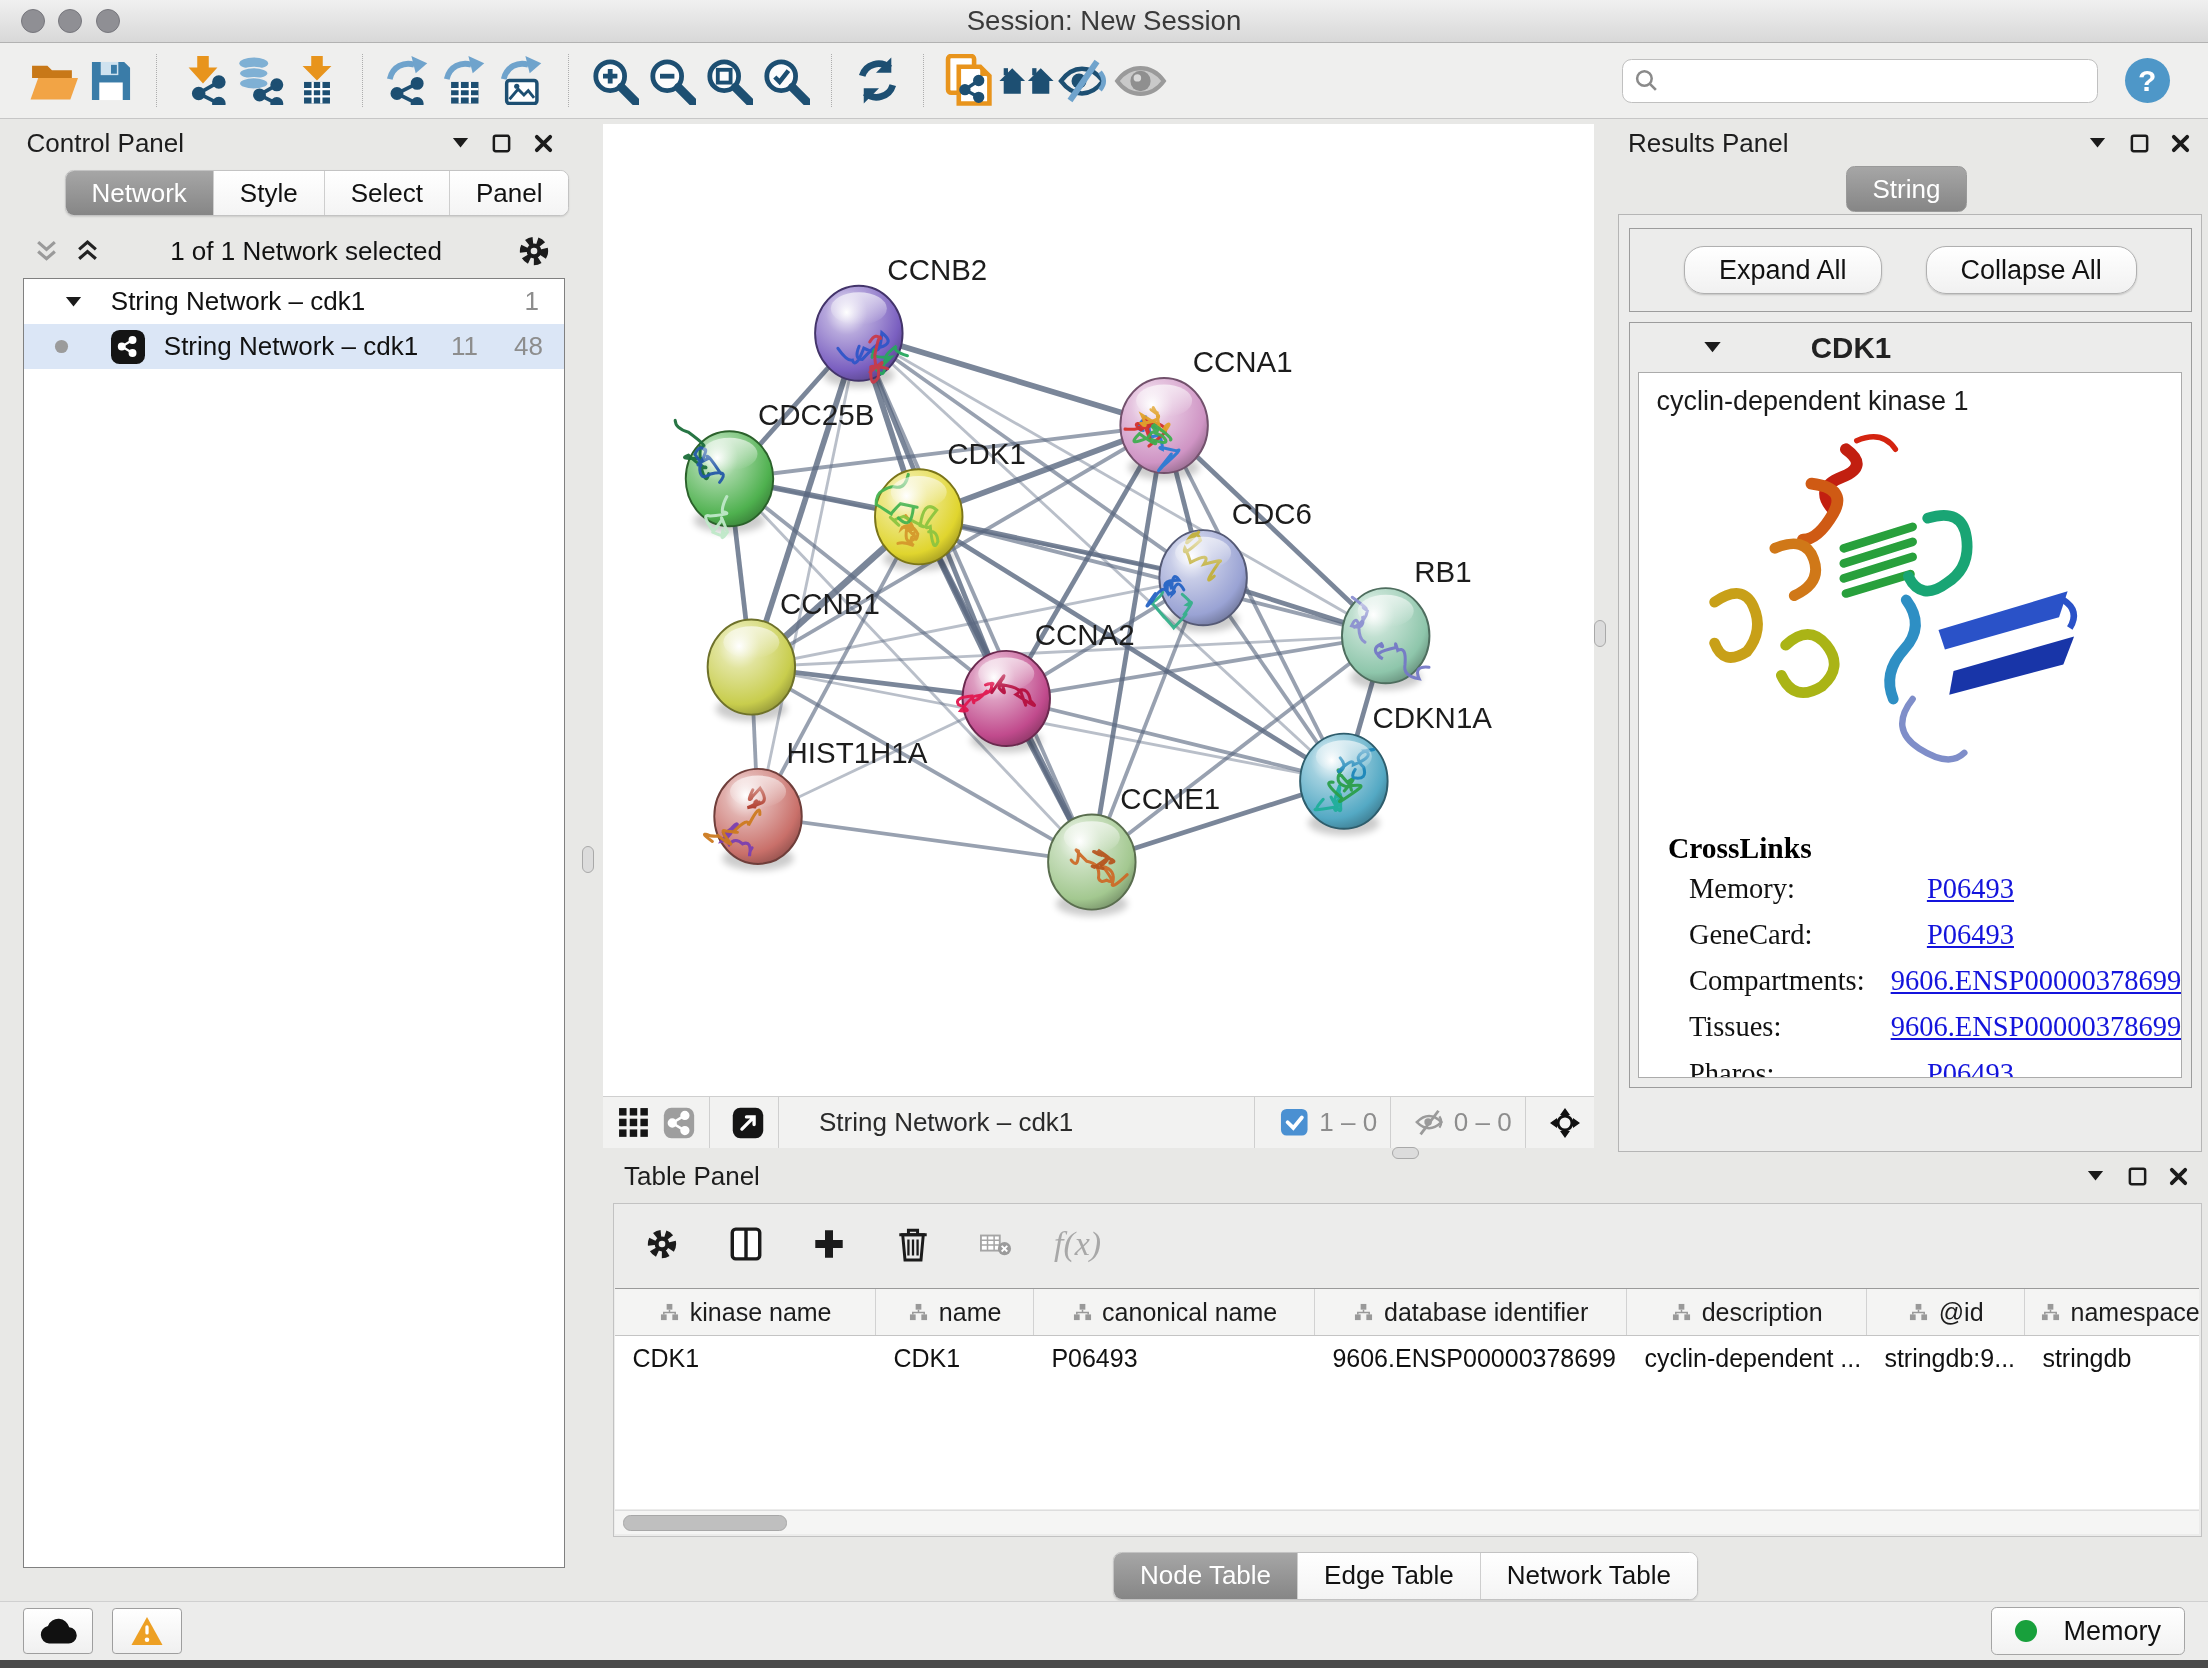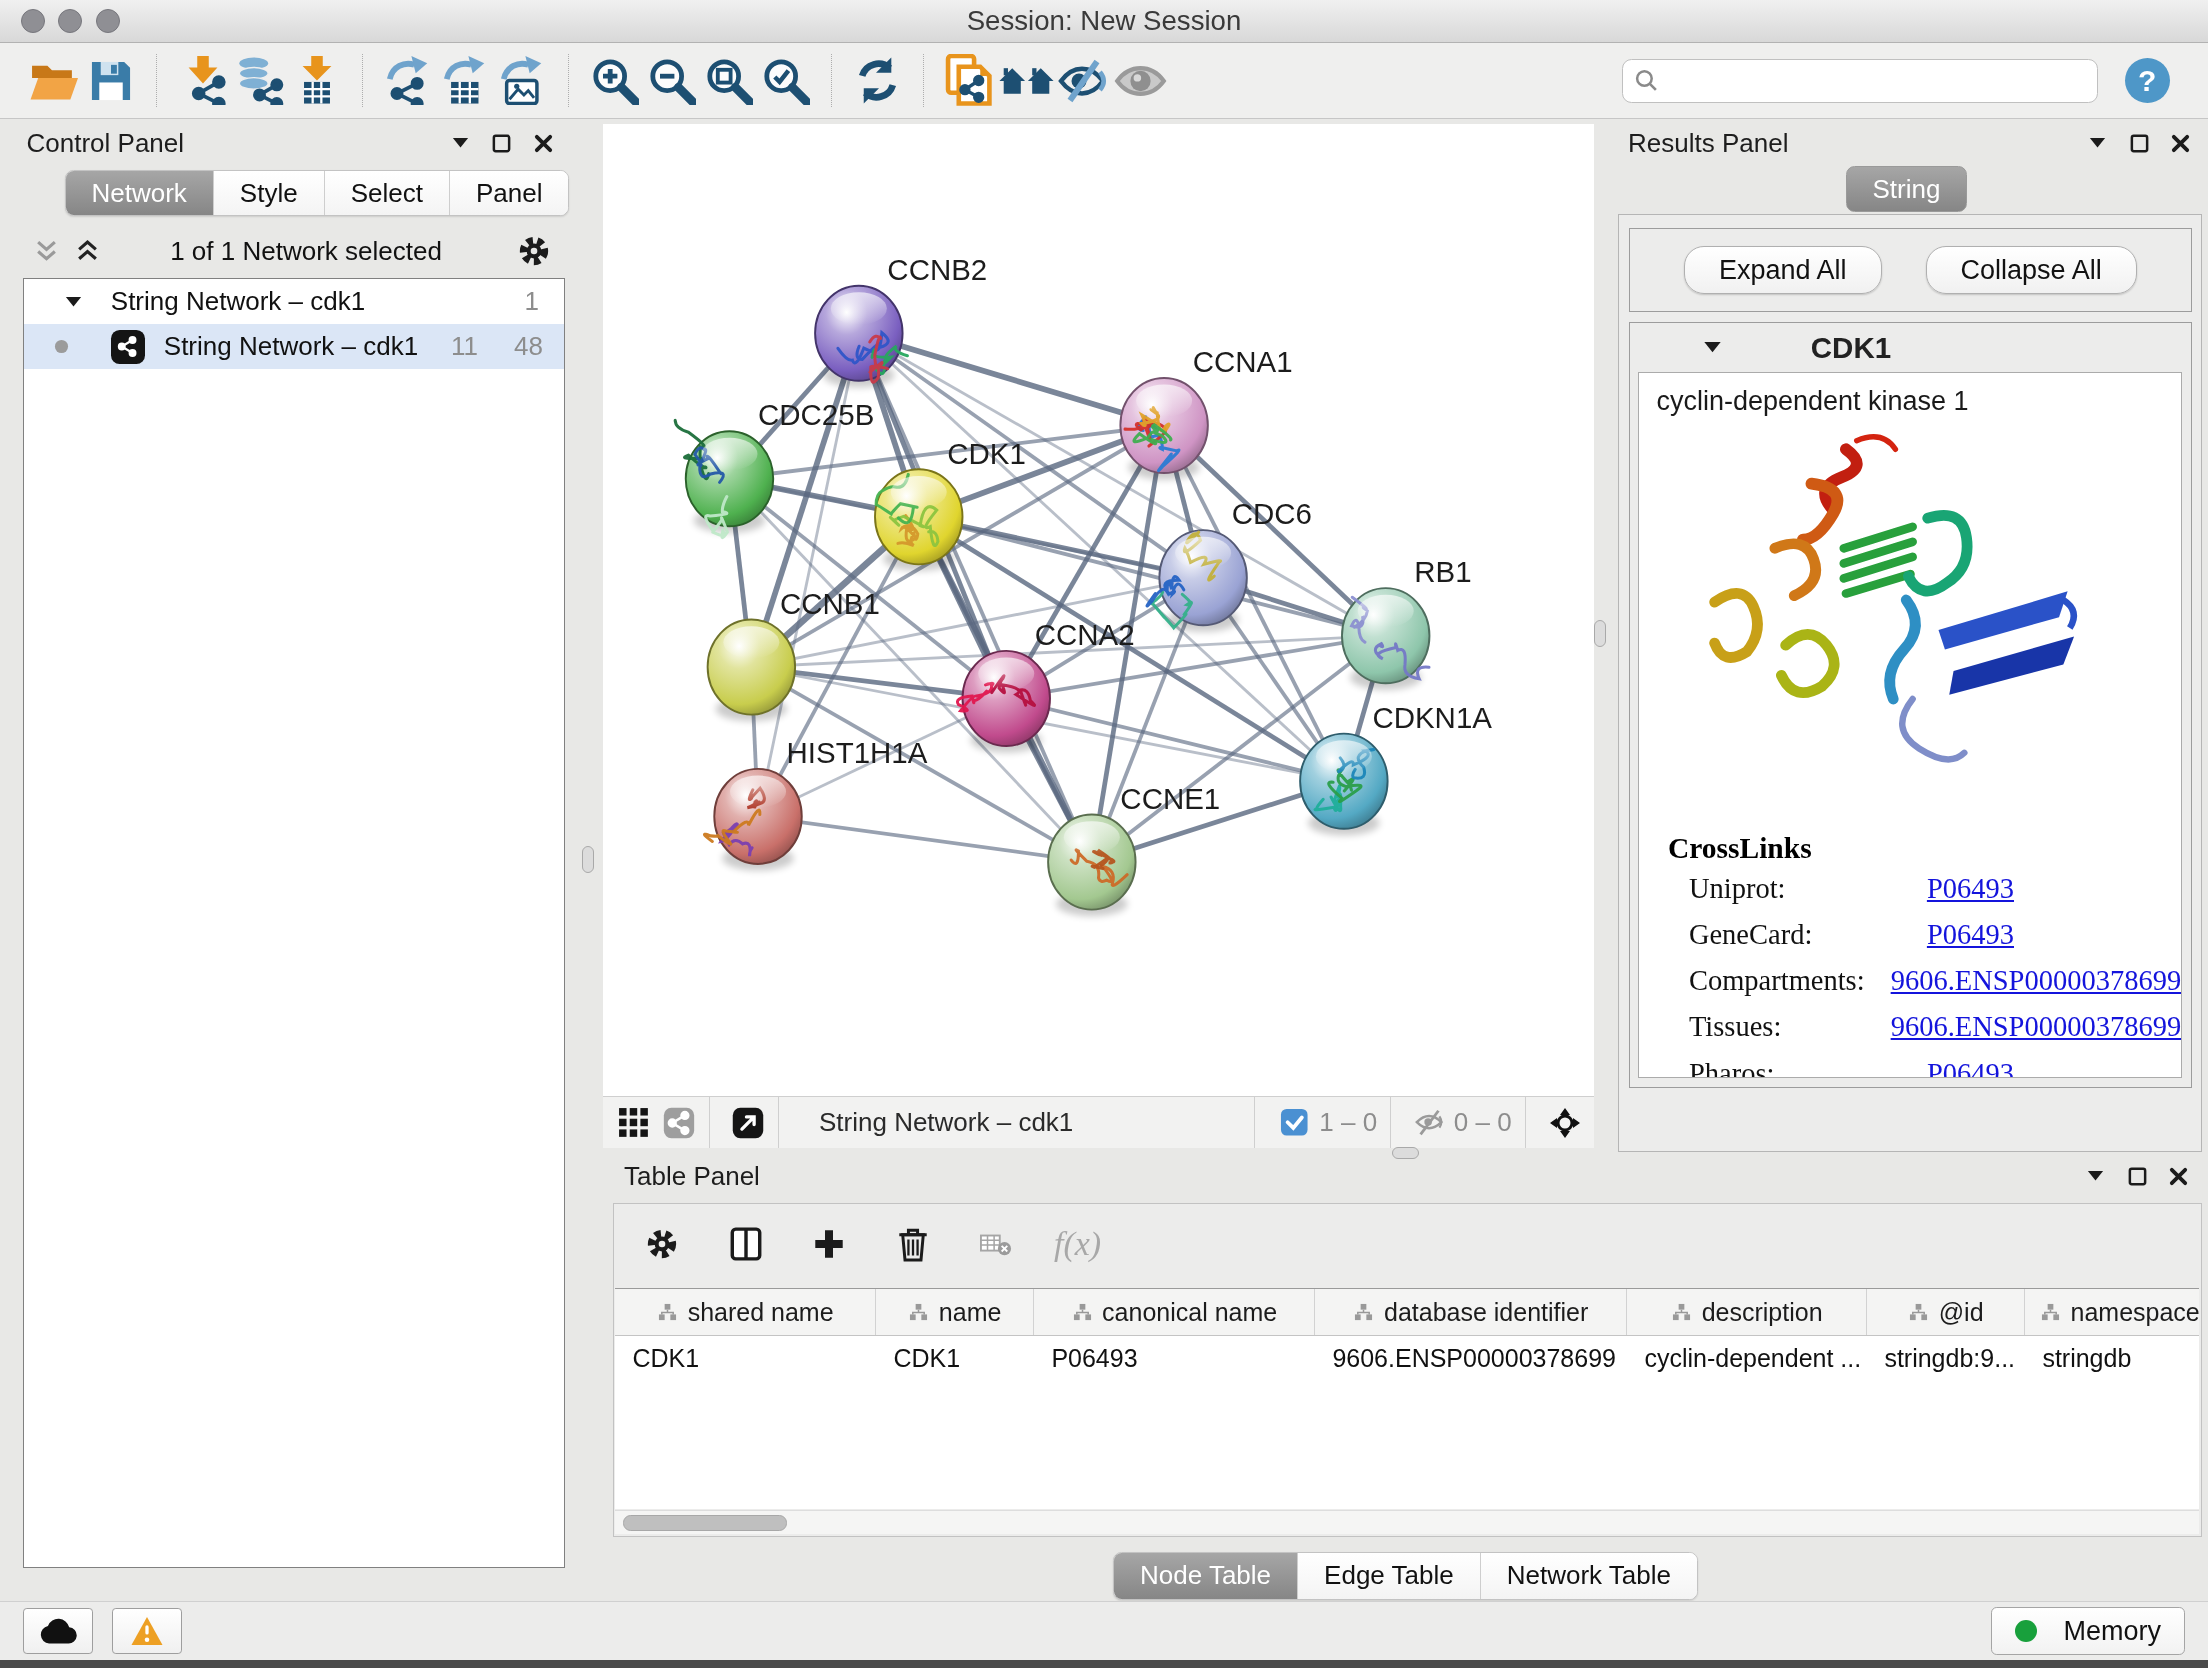--- a/index.html
+++ b/index.html
@@ -695,7 +695,7 @@
             <div class="xtitle">CrossLinks</div>
             <div id="xrows">
                 <div class="xrow">
-                  <span class="xlabel">Uniprot:</span>
+                  <span class="xlabel">Memory:</span>
                   <a class="xlink" href="#" style="color: rgb(20, 20, 220);">P06493</a>
                 </div>
                 <div class="xrow">

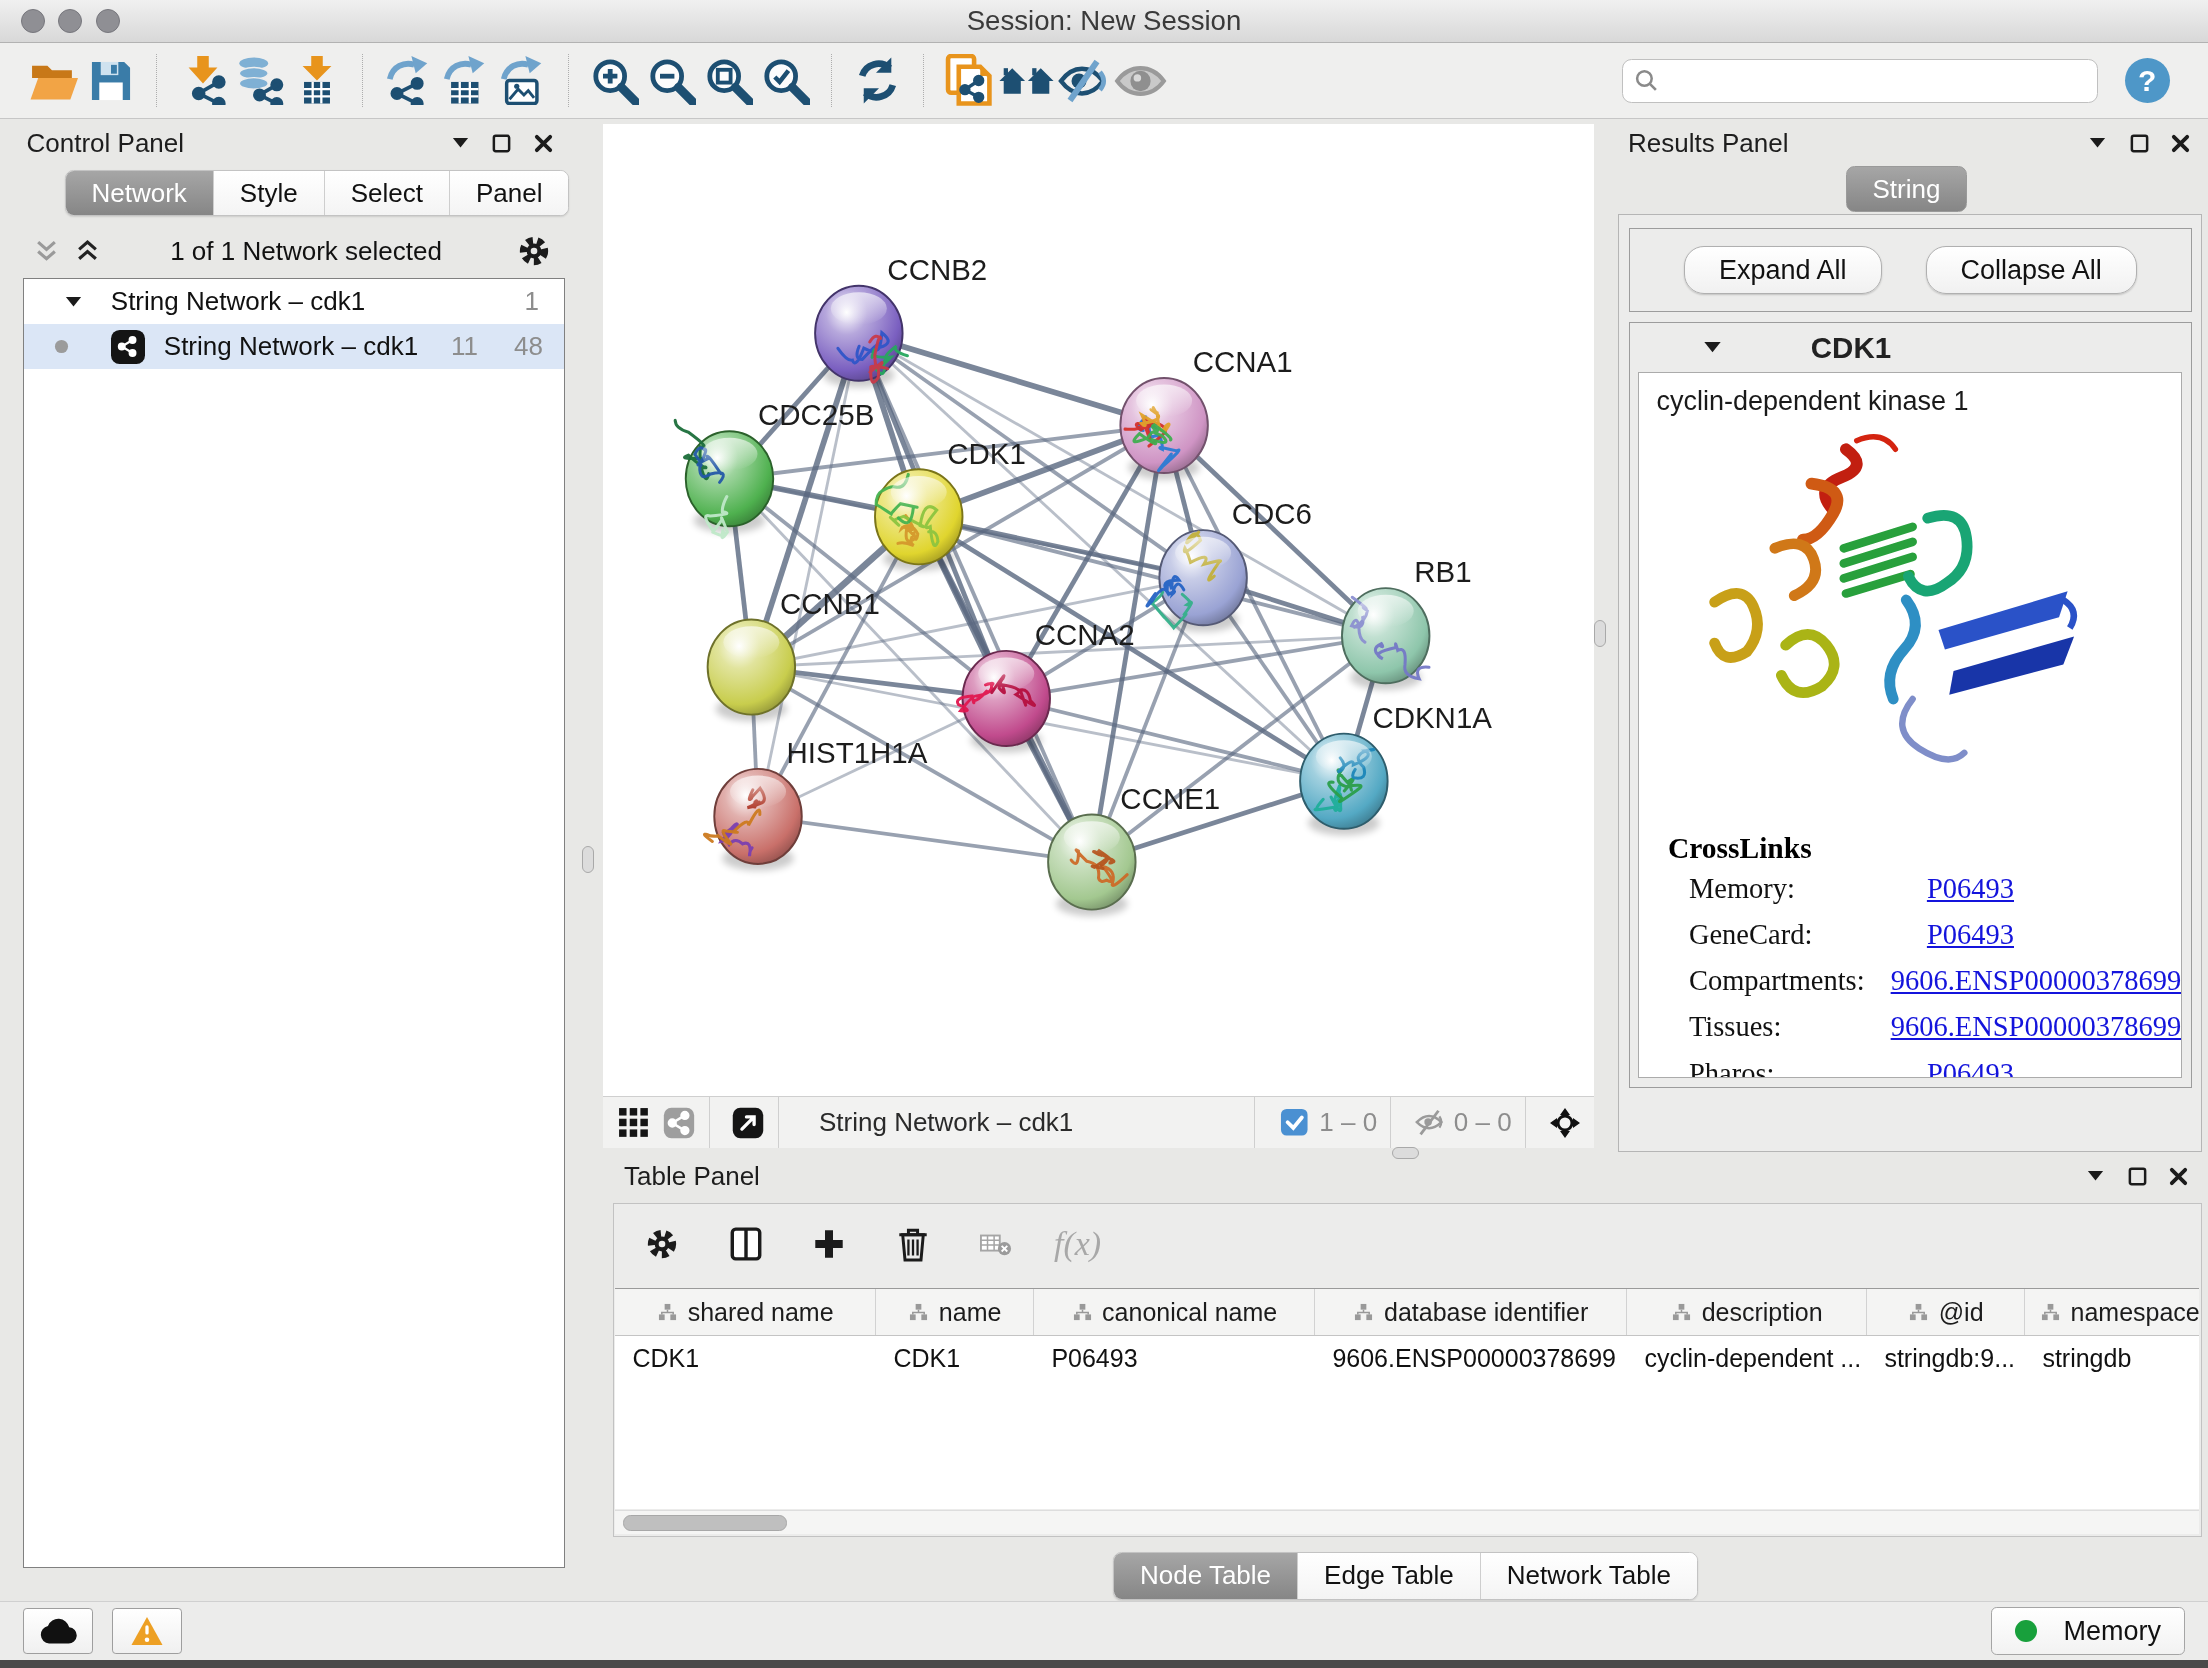--- a/index.html
+++ b/index.html
@@ -789,7 +789,7 @@
                 </g>
                 <path d="M10 7v3M4 12v-2h12v2" stroke="#999" stroke-width="1.6" fill="none"></path>
               </svg>
-              <span>shared name</span>
+              <span>kinase name</span>
             </div>
             <div class="th" style="width: 158px;">
               <svg width="21" height="19" viewBox="0 0 20 20">

